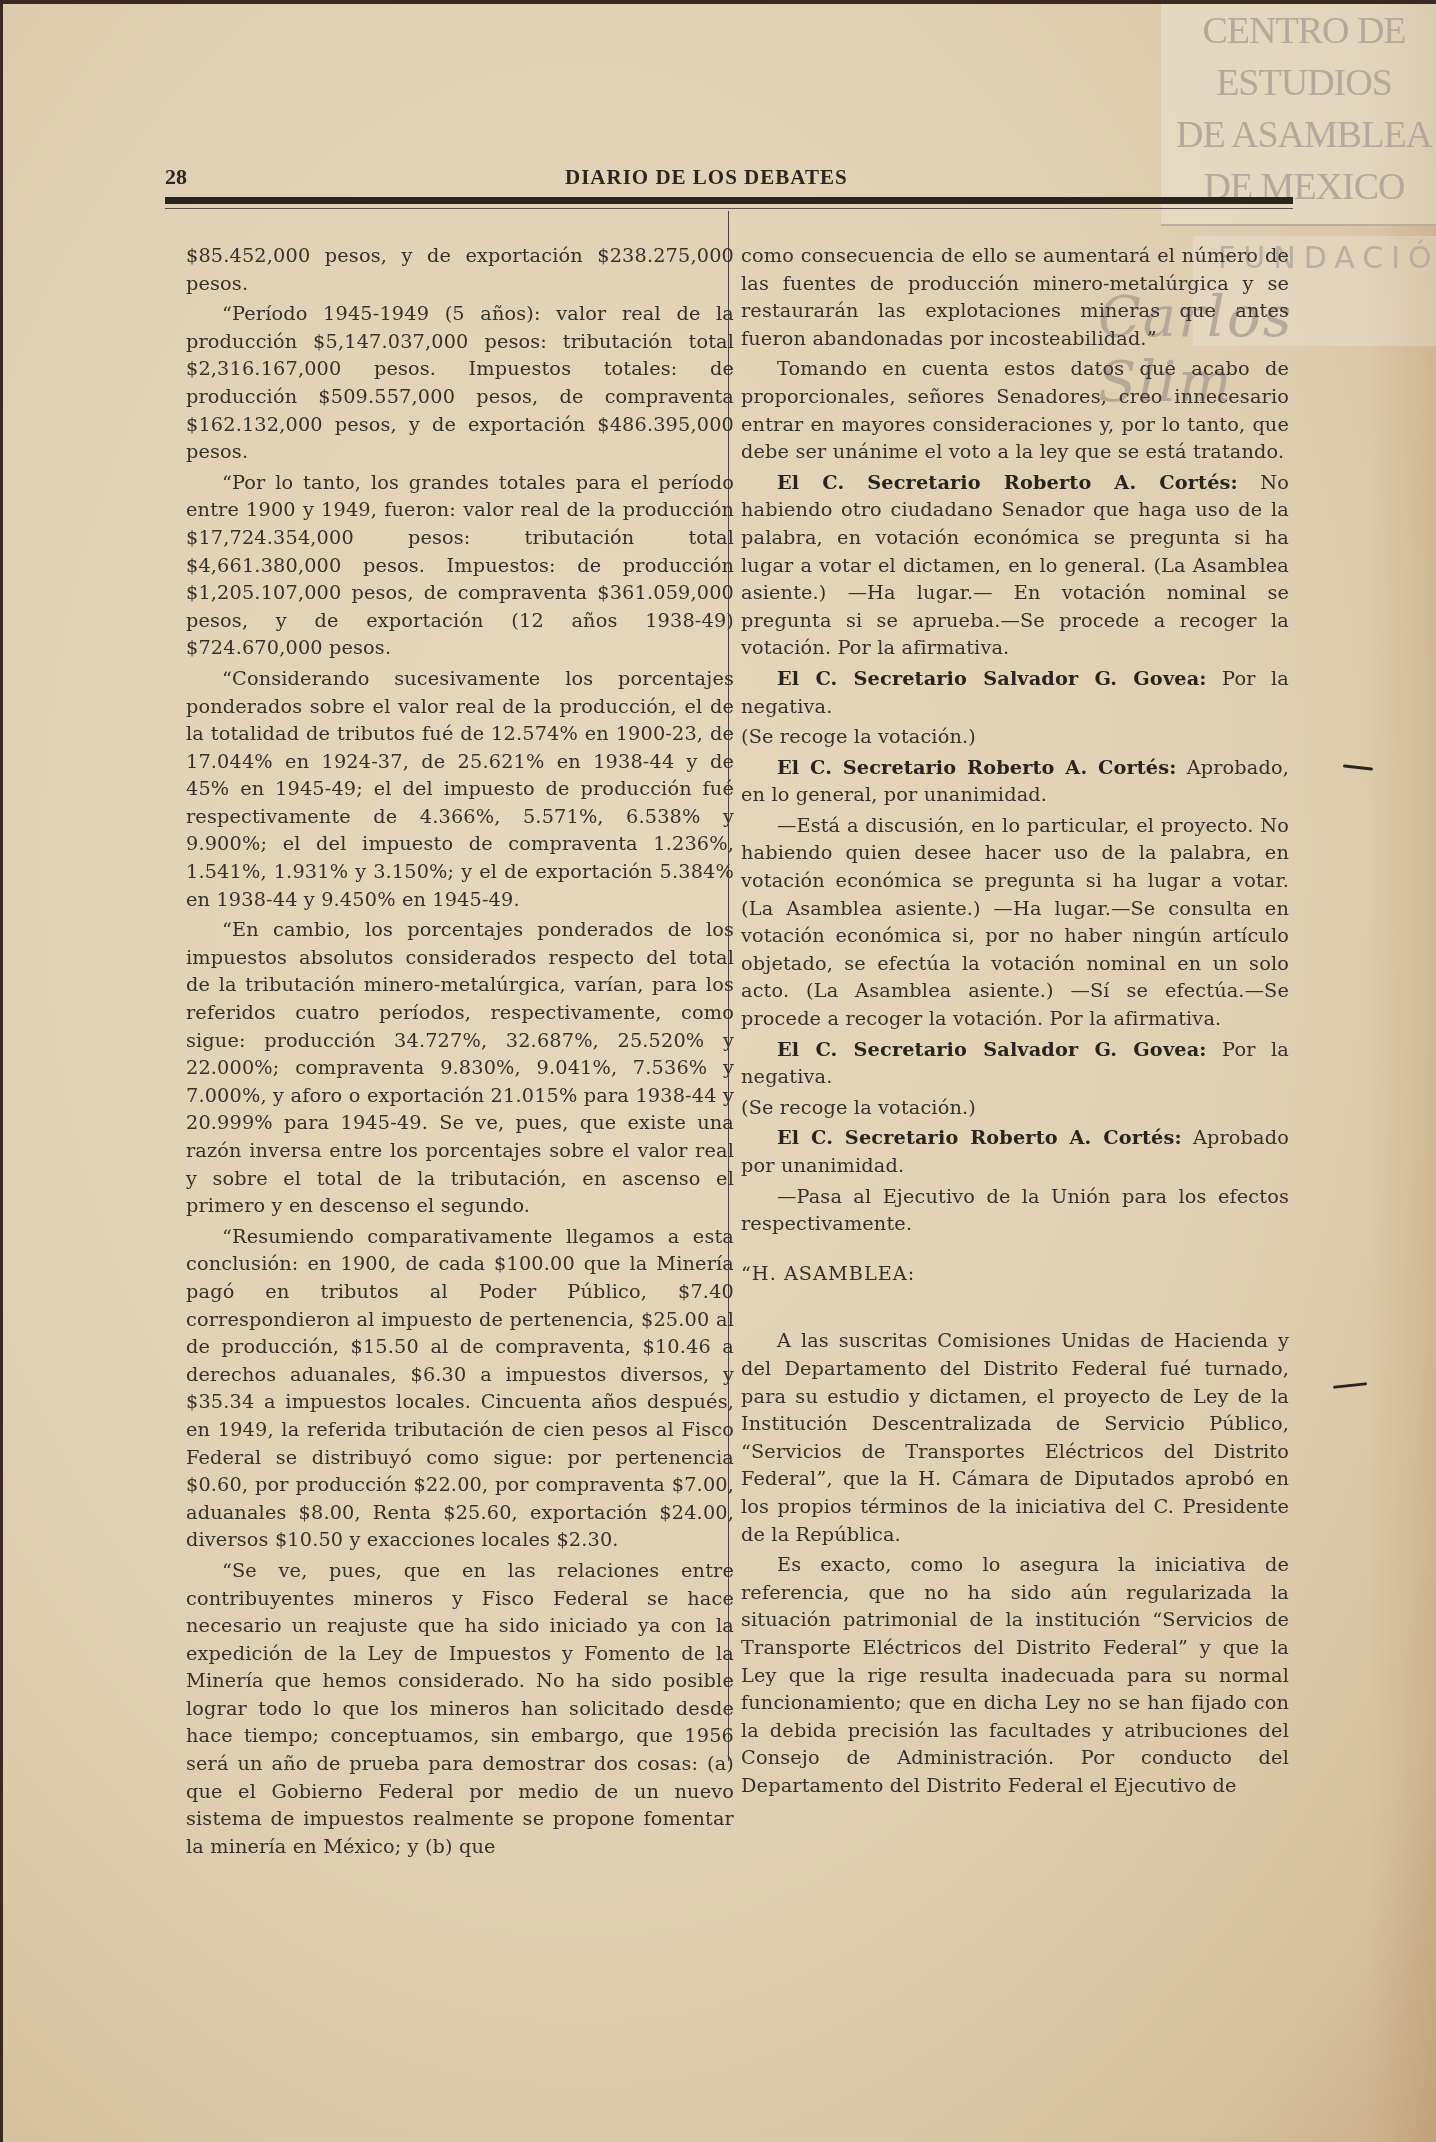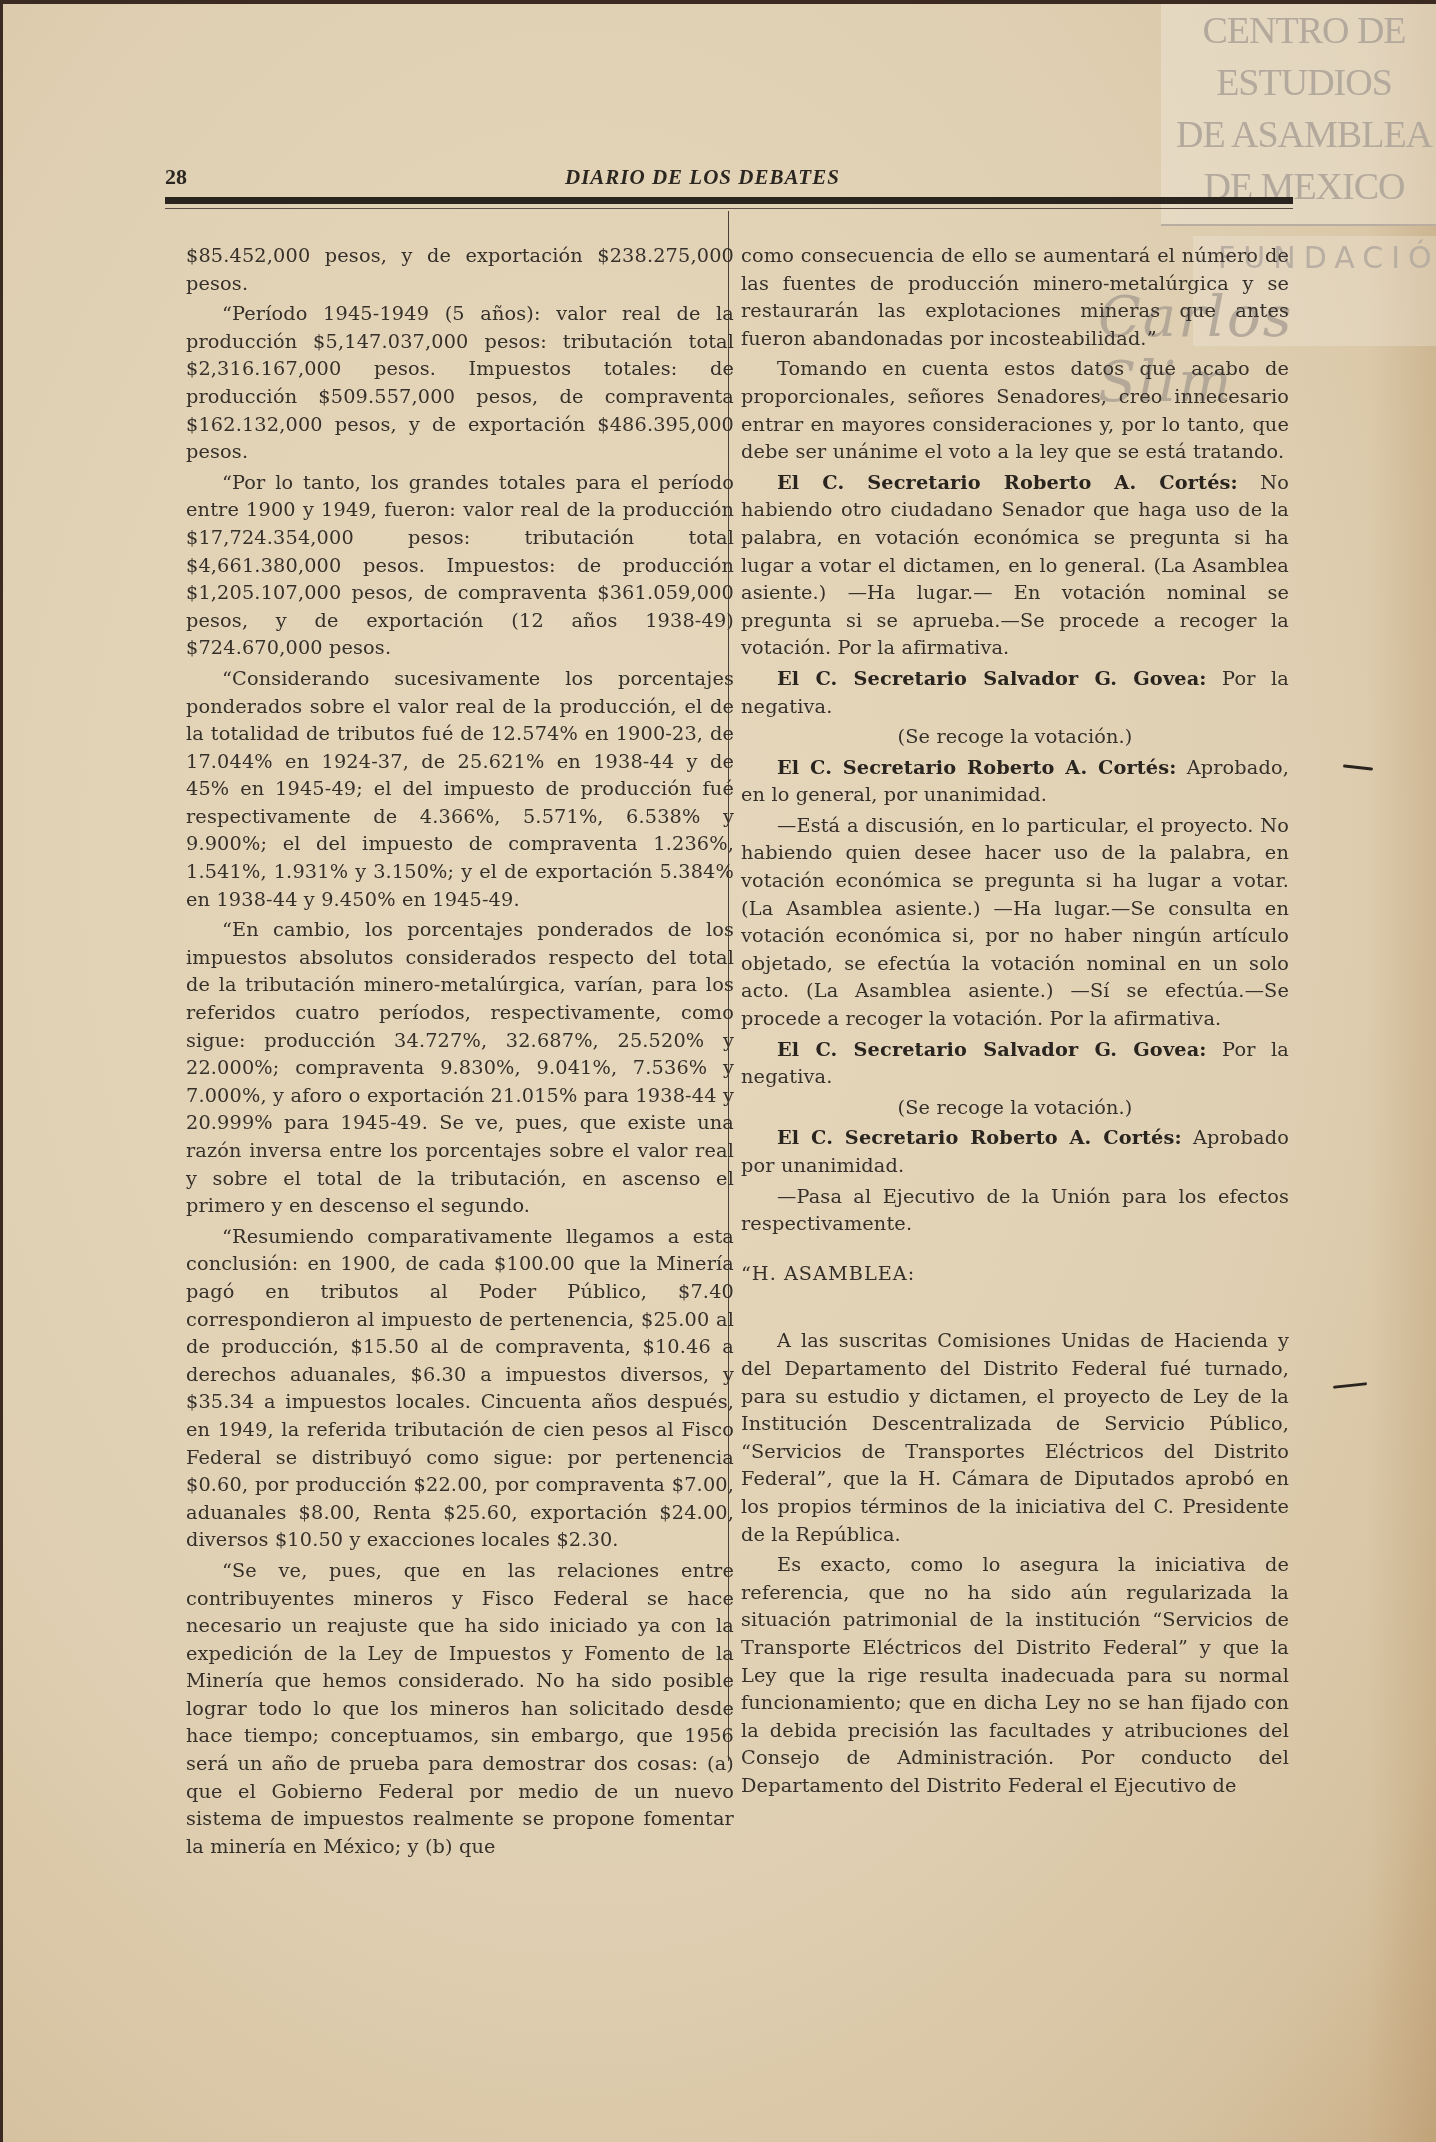--- a/index.html
+++ b/index.html
@@ -50,7 +50,7 @@
     }
     .running-title {
       position: absolute; left: 400px; top: 1px; font-family: "Liberation Serif", serif;
-      font-weight: bold; font-size: 21px; letter-spacing: 1px; color: #2c2620; font-style: italic;
+      font-weight: bold; font-size: 21px; letter-spacing: 1px; color: #2c2620;
     }
     .rule-thick {
       position: absolute; left: 162px; top: 193px; width: 1128px; height: 7px; background: #2a241f;

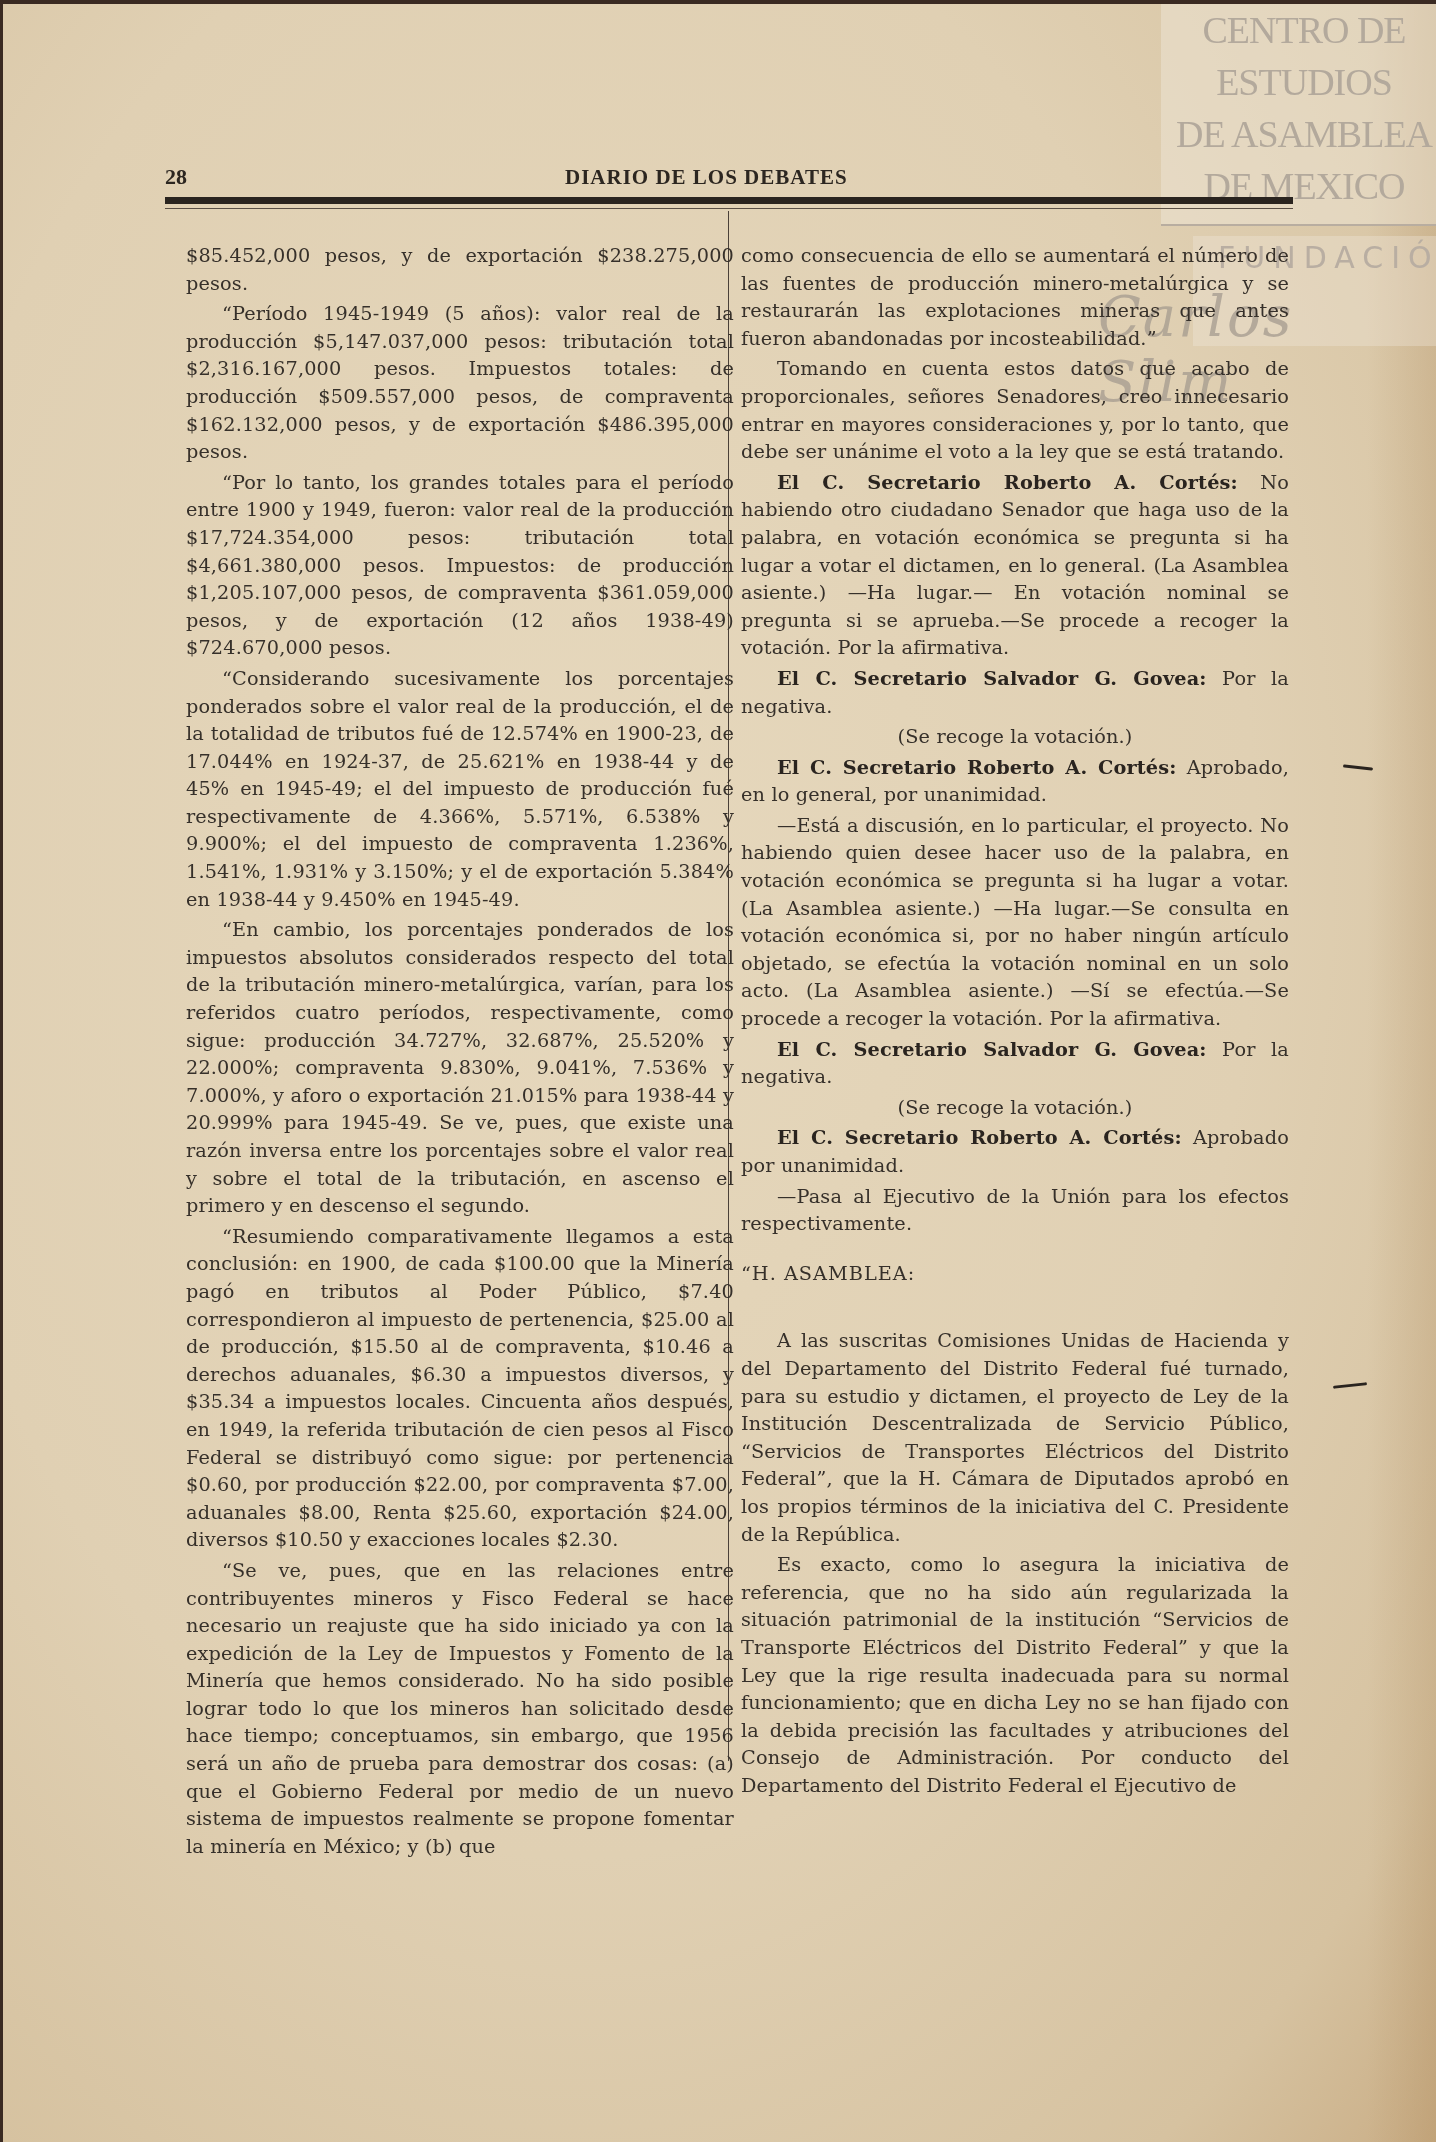--- a/index.html
+++ b/index.html
@@ -71,7 +71,7 @@
     .col-right { left: 738px; width: 548px; }
     .column p { margin: 0 0 3px 0; text-indent: 36px; }
     .column p.noindent { text-indent: 0; }
-    .column p.centered { text-align: center; text-indent: 0; }
+    .column p.centered { text-indent: 0; }
     .column p.heading { text-indent: 0; margin-top: 22px; margin-bottom: 40px; letter-spacing: 1px; }
     .column b { font-weight: bold; color: #2a241f; }
     .column p.bold-para { font-weight: bold; color: #2a241f; }

